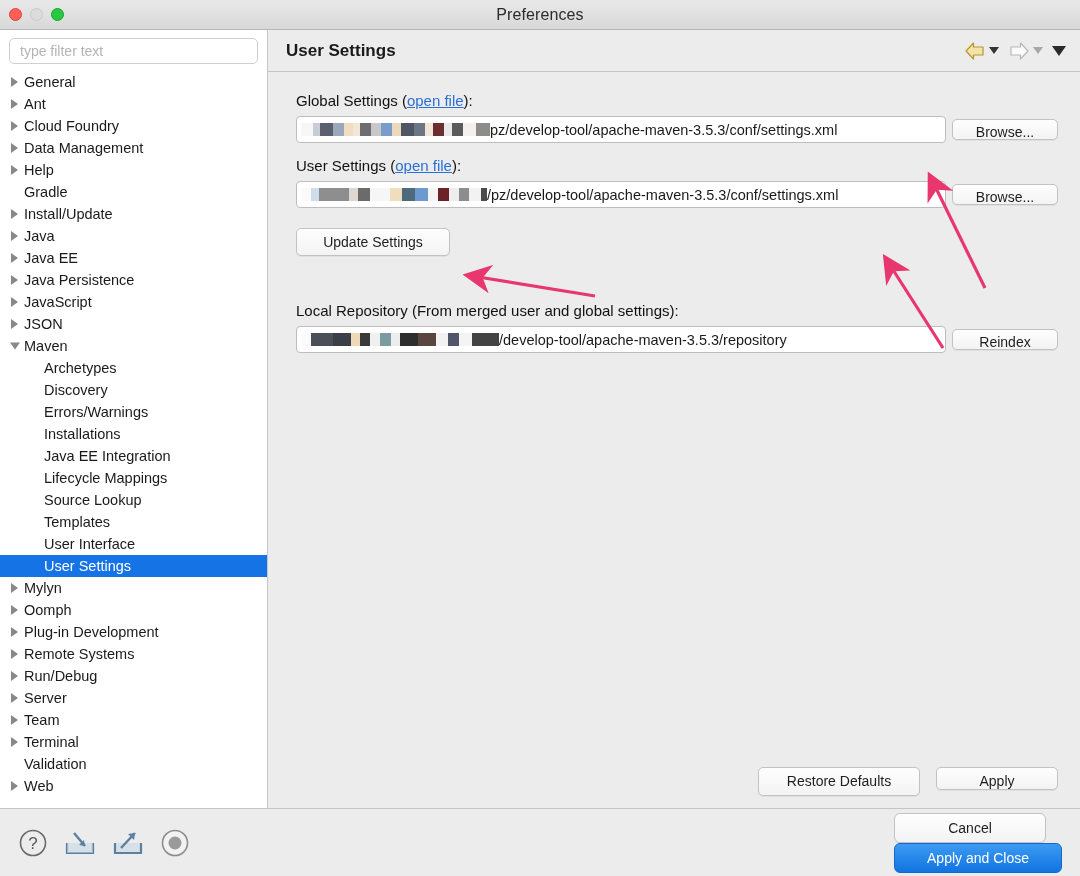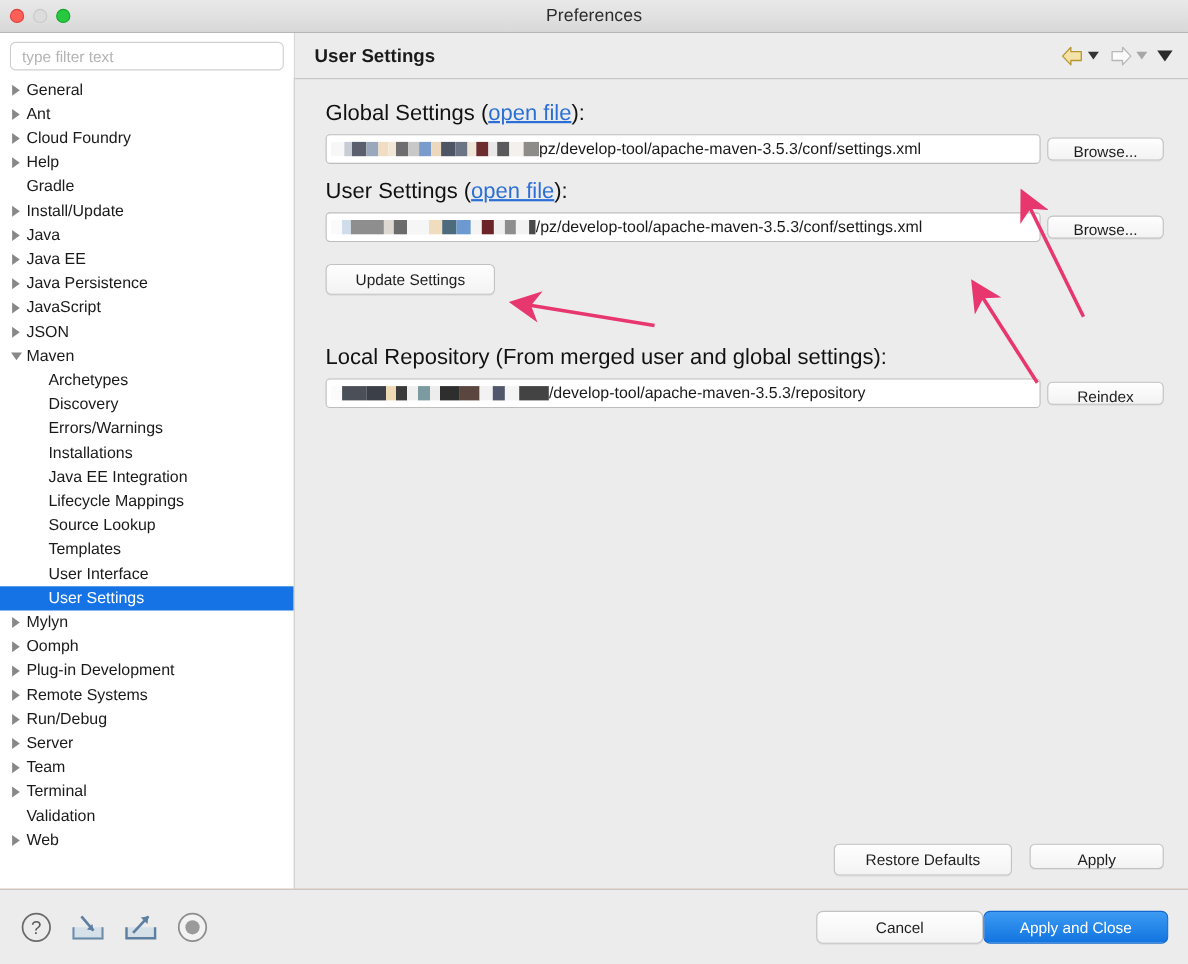--- a/index.html
+++ b/index.html
@@ -185,7 +185,7 @@
     min-height: 0;
   }
   .field-label {
-    font-size: 20px;
+    font-size: 15px;
     color: #111;
     margin-bottom: 7px;
     white-space: nowrap;

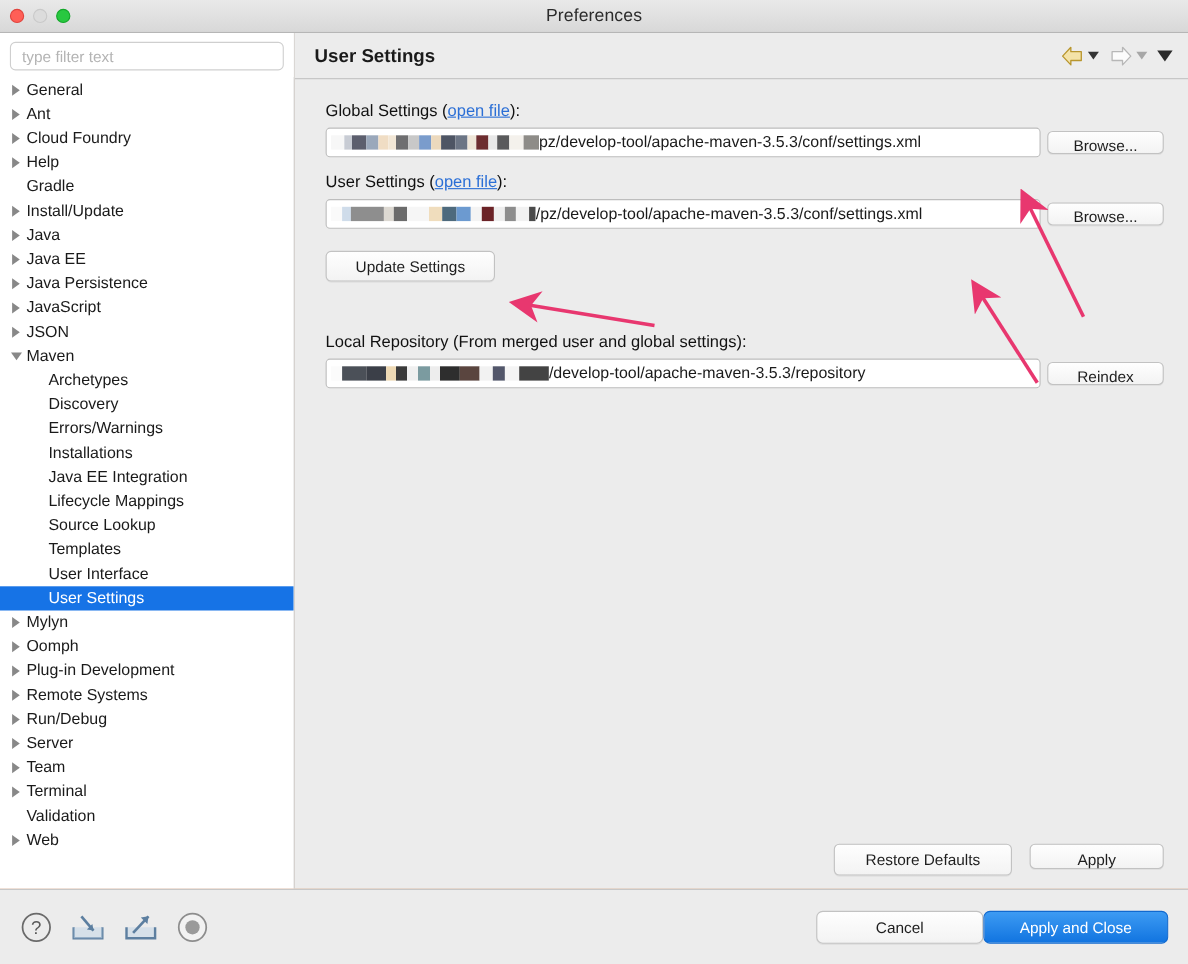--- a/index.html
+++ b/index.html
@@ -348,6 +348,12 @@
               <span class="arrow"></span>
             </span>
             <span class="tree-label">Cloud Foundry</span>
+          </div>
+          <div class="tree-row lvl1">
+            <span class="tw collapsed">
+              <span class="arrow"></span>
+            </span>
+            <span class="tree-label">Data Management</span>
           </div>
           <div class="tree-row lvl1">
             <span class="tw collapsed">

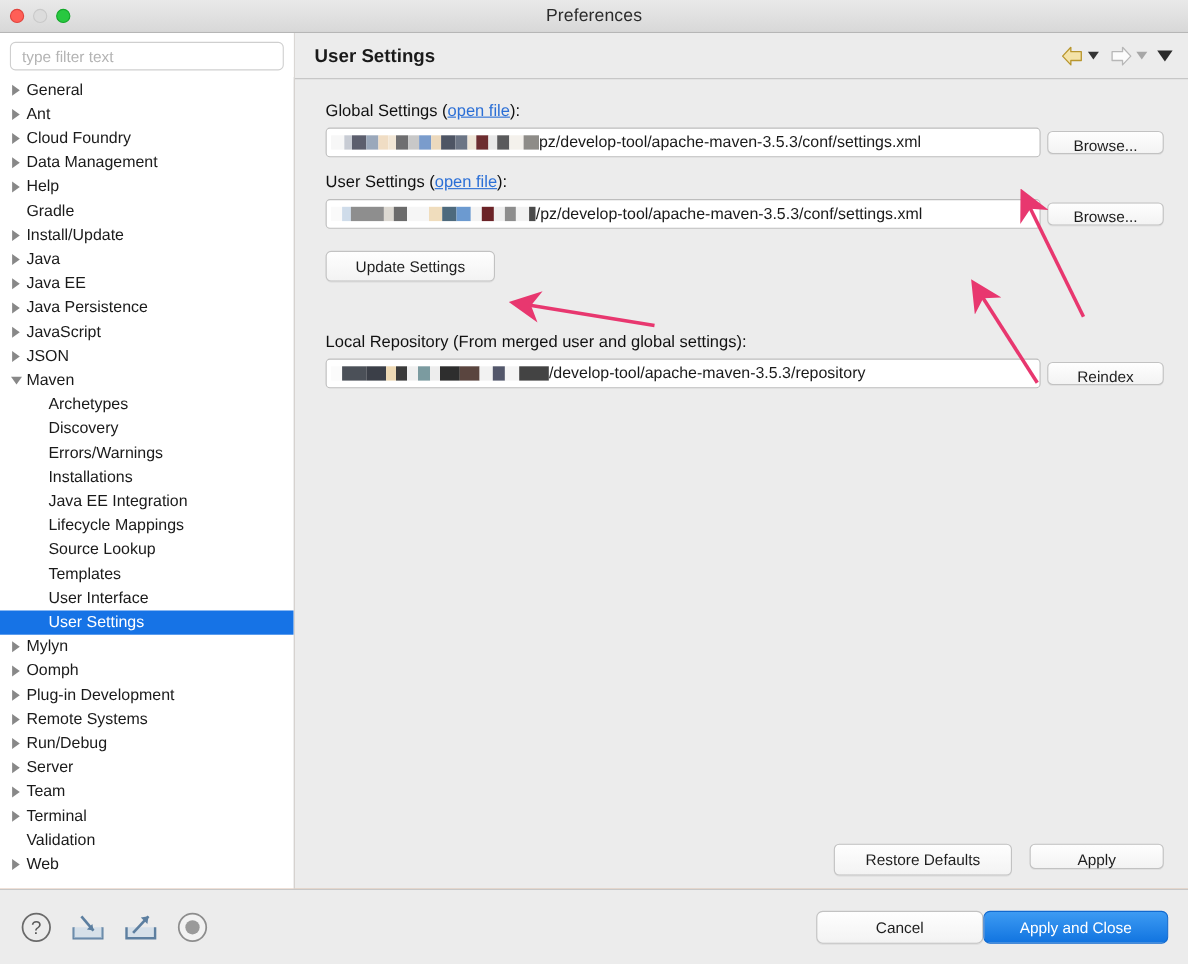--- a/index.html
+++ b/index.html
@@ -284,6 +284,7 @@
     margin-left: auto;
     display: flex;
     align-items: flex-start;
+    flex-direction: column;
   }
   #cancel-btn {
     min-width: 152px; height: 30px; line-height: 28px;

